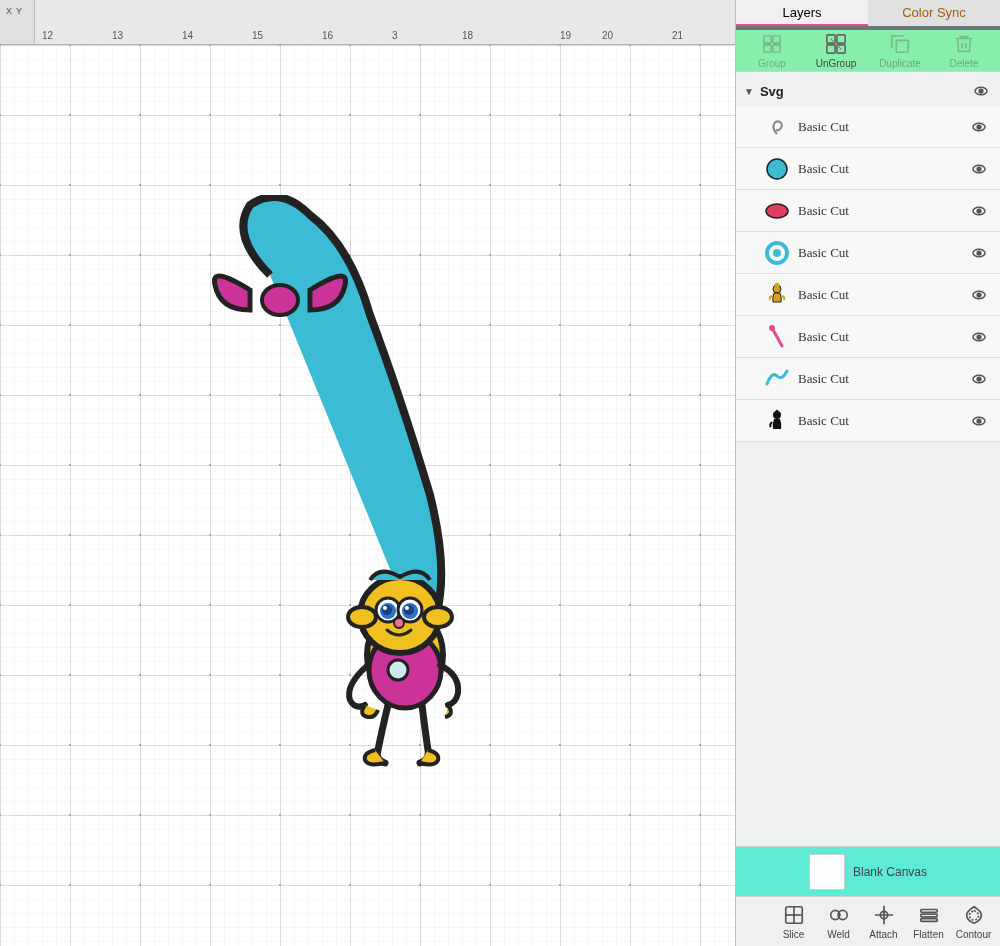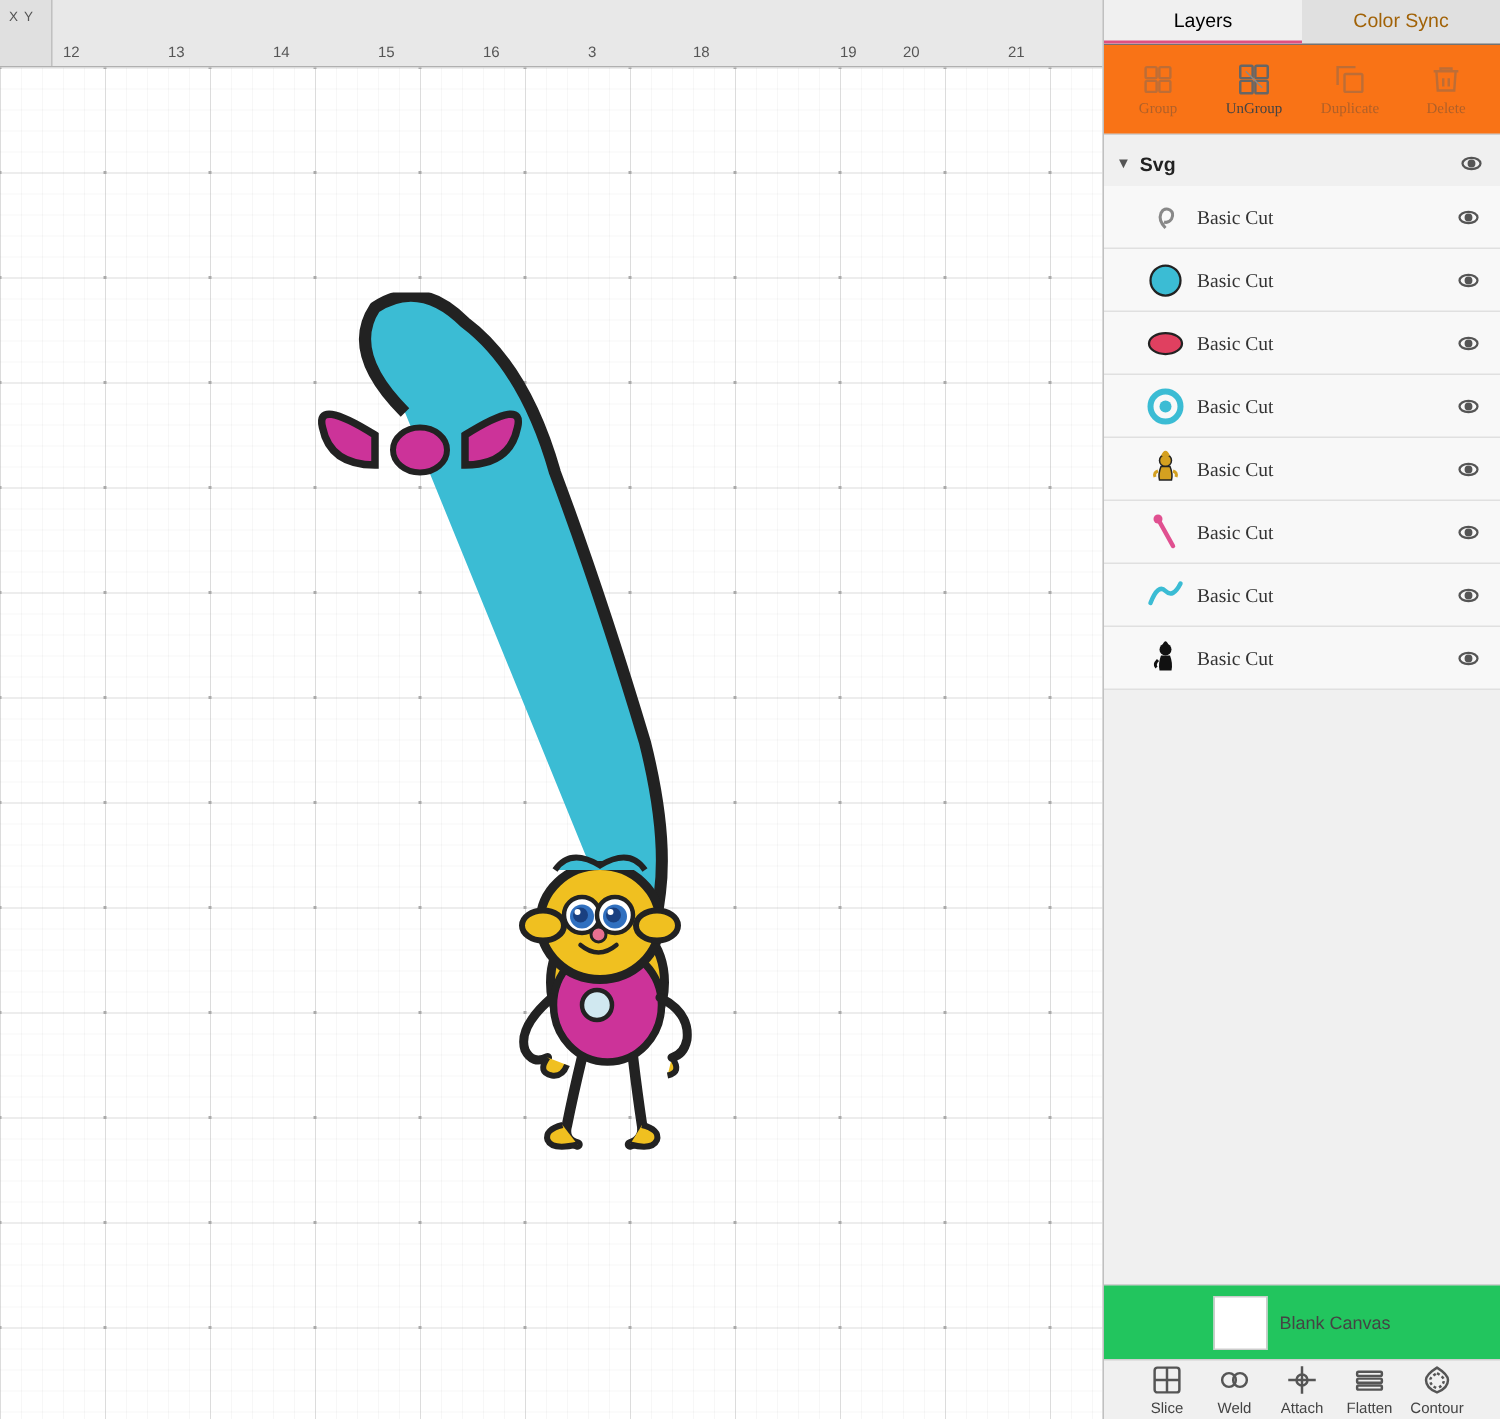--- a/index.html
+++ b/index.html
@@ -85,7 +85,7 @@
       display: flex;
       height: 30px;
       background: #e0e0e0;
-      border-bottom: 1px solid #737373;
+      border-bottom: 4px solid #737373;
     }
     .tab {
       flex: 1;

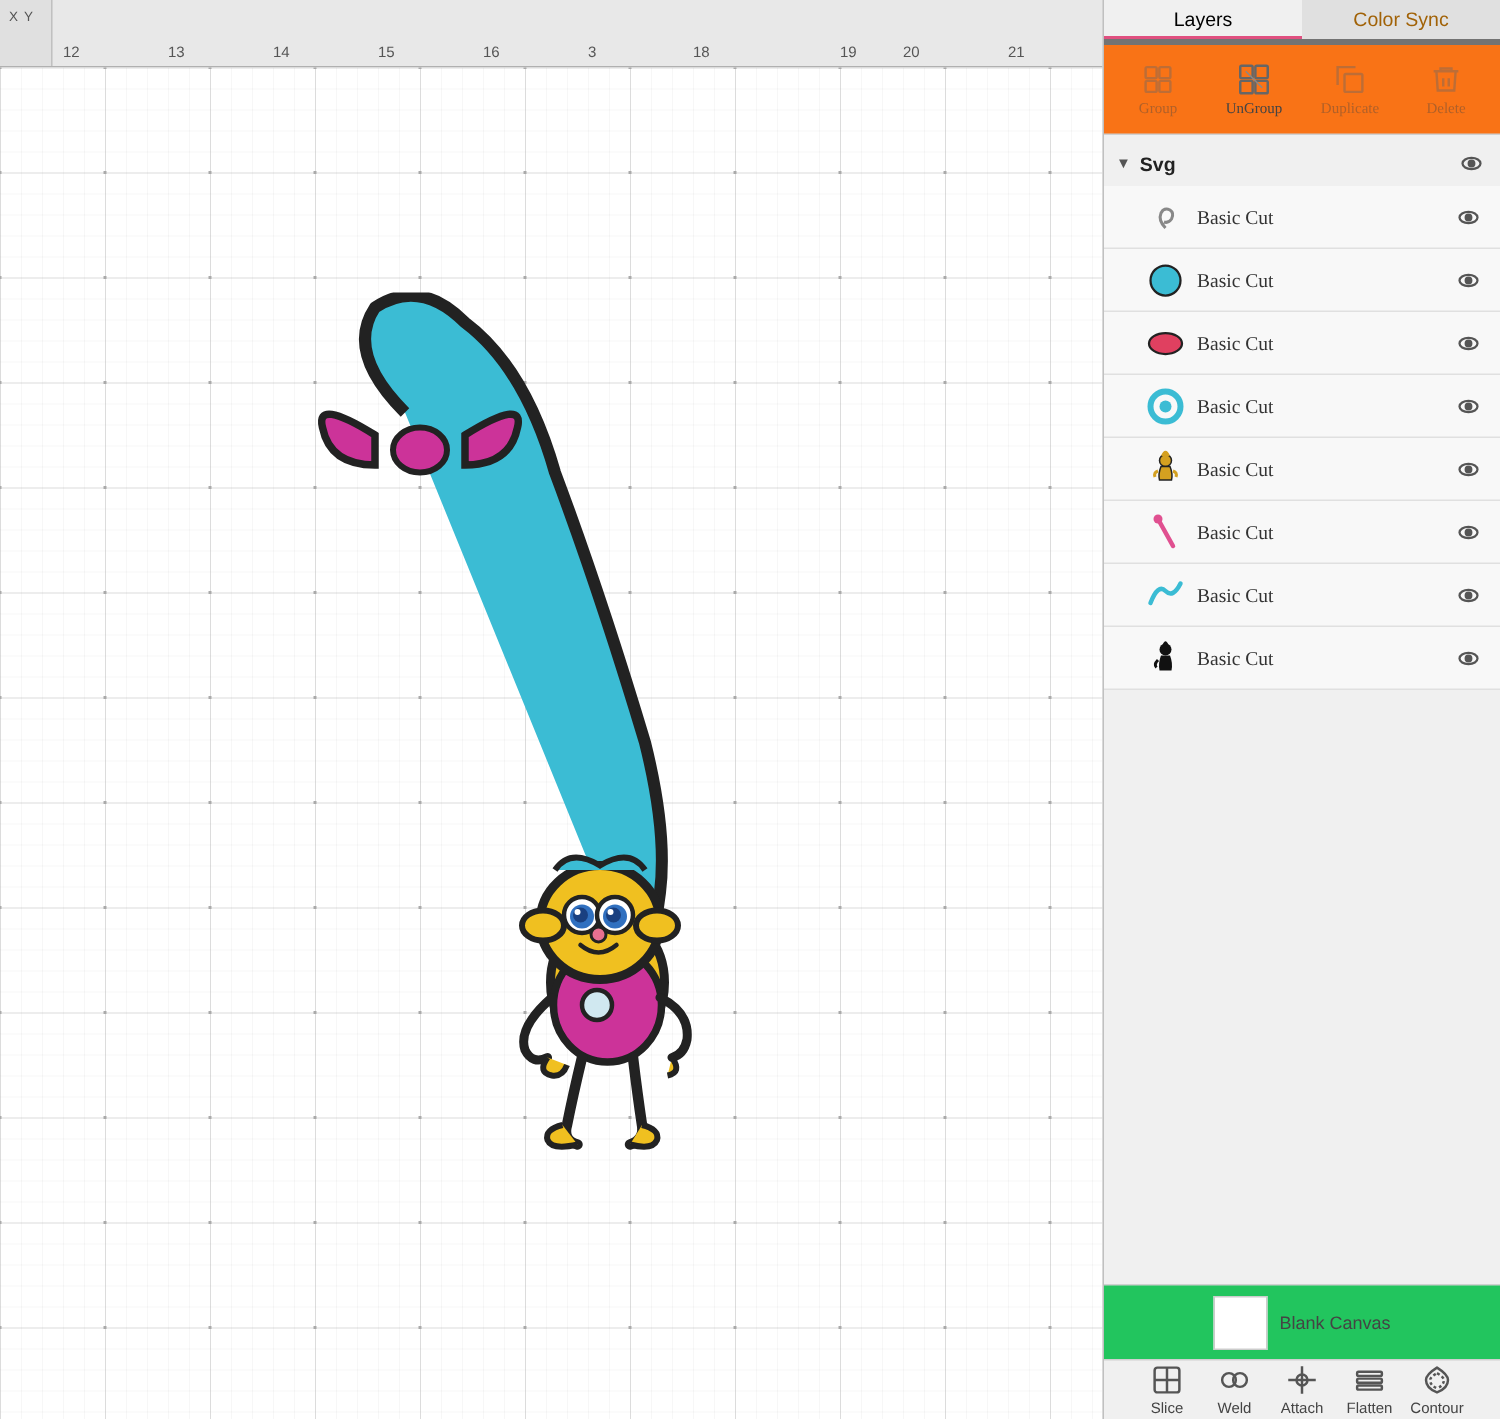--- a/index.html
+++ b/index.html
@@ -110,10 +110,9 @@
       align-items: center;
       justify-content: space-around;
       padding: 6px 4px;
-      background: #f97316;
+      background: #86efac;
       border-bottom: 1px solid #d0d0d0;
-      height: 60px;
-      font-family: Liberation Serif, serif;
+      height: 42px;
     }
     .toolbar-btn {
       display: flex;

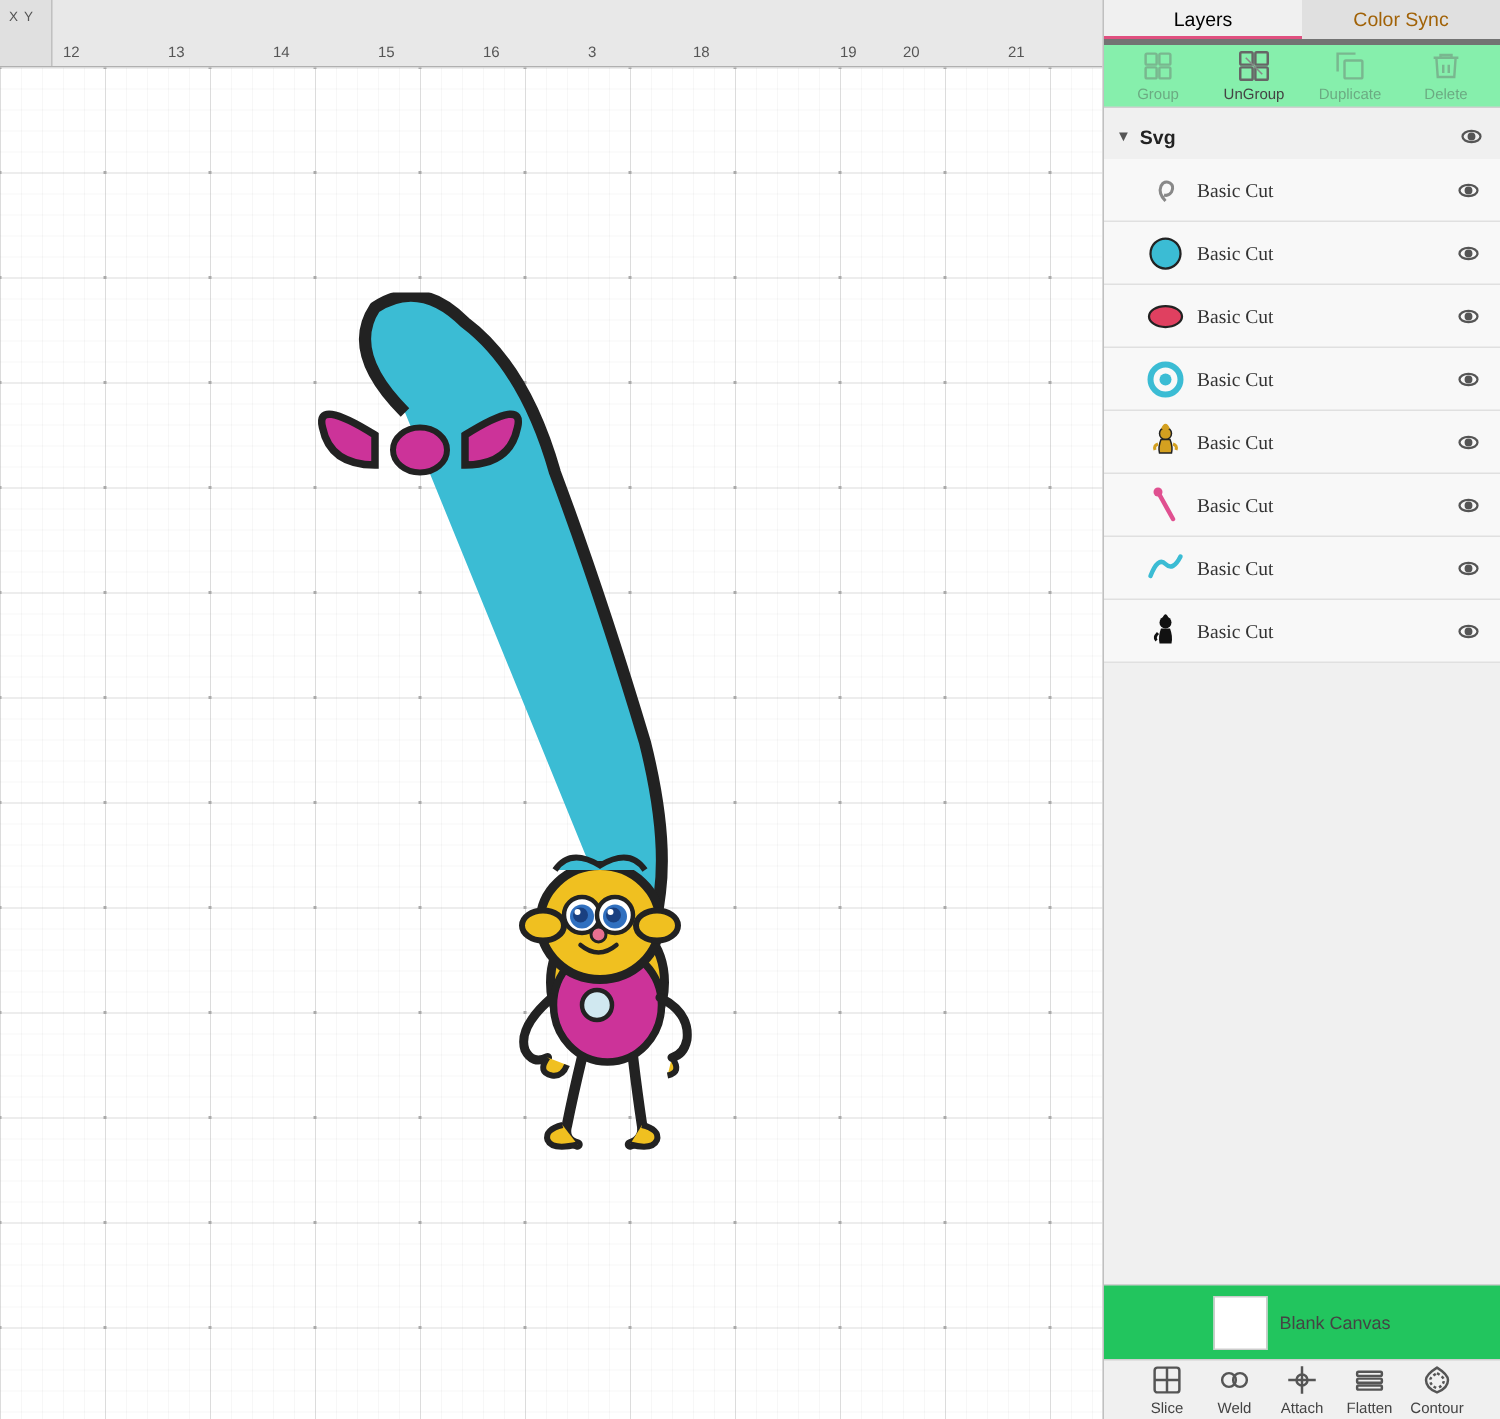--- a/index.html
+++ b/index.html
@@ -199,7 +199,7 @@
       display: flex;
       align-items: center;
       justify-content: center;
-      background: #22c55e;
+      background: #5eead4;
       border-top: 1px solid #d0d0d0;
       gap: 8px;
       padding: 4px 8px;

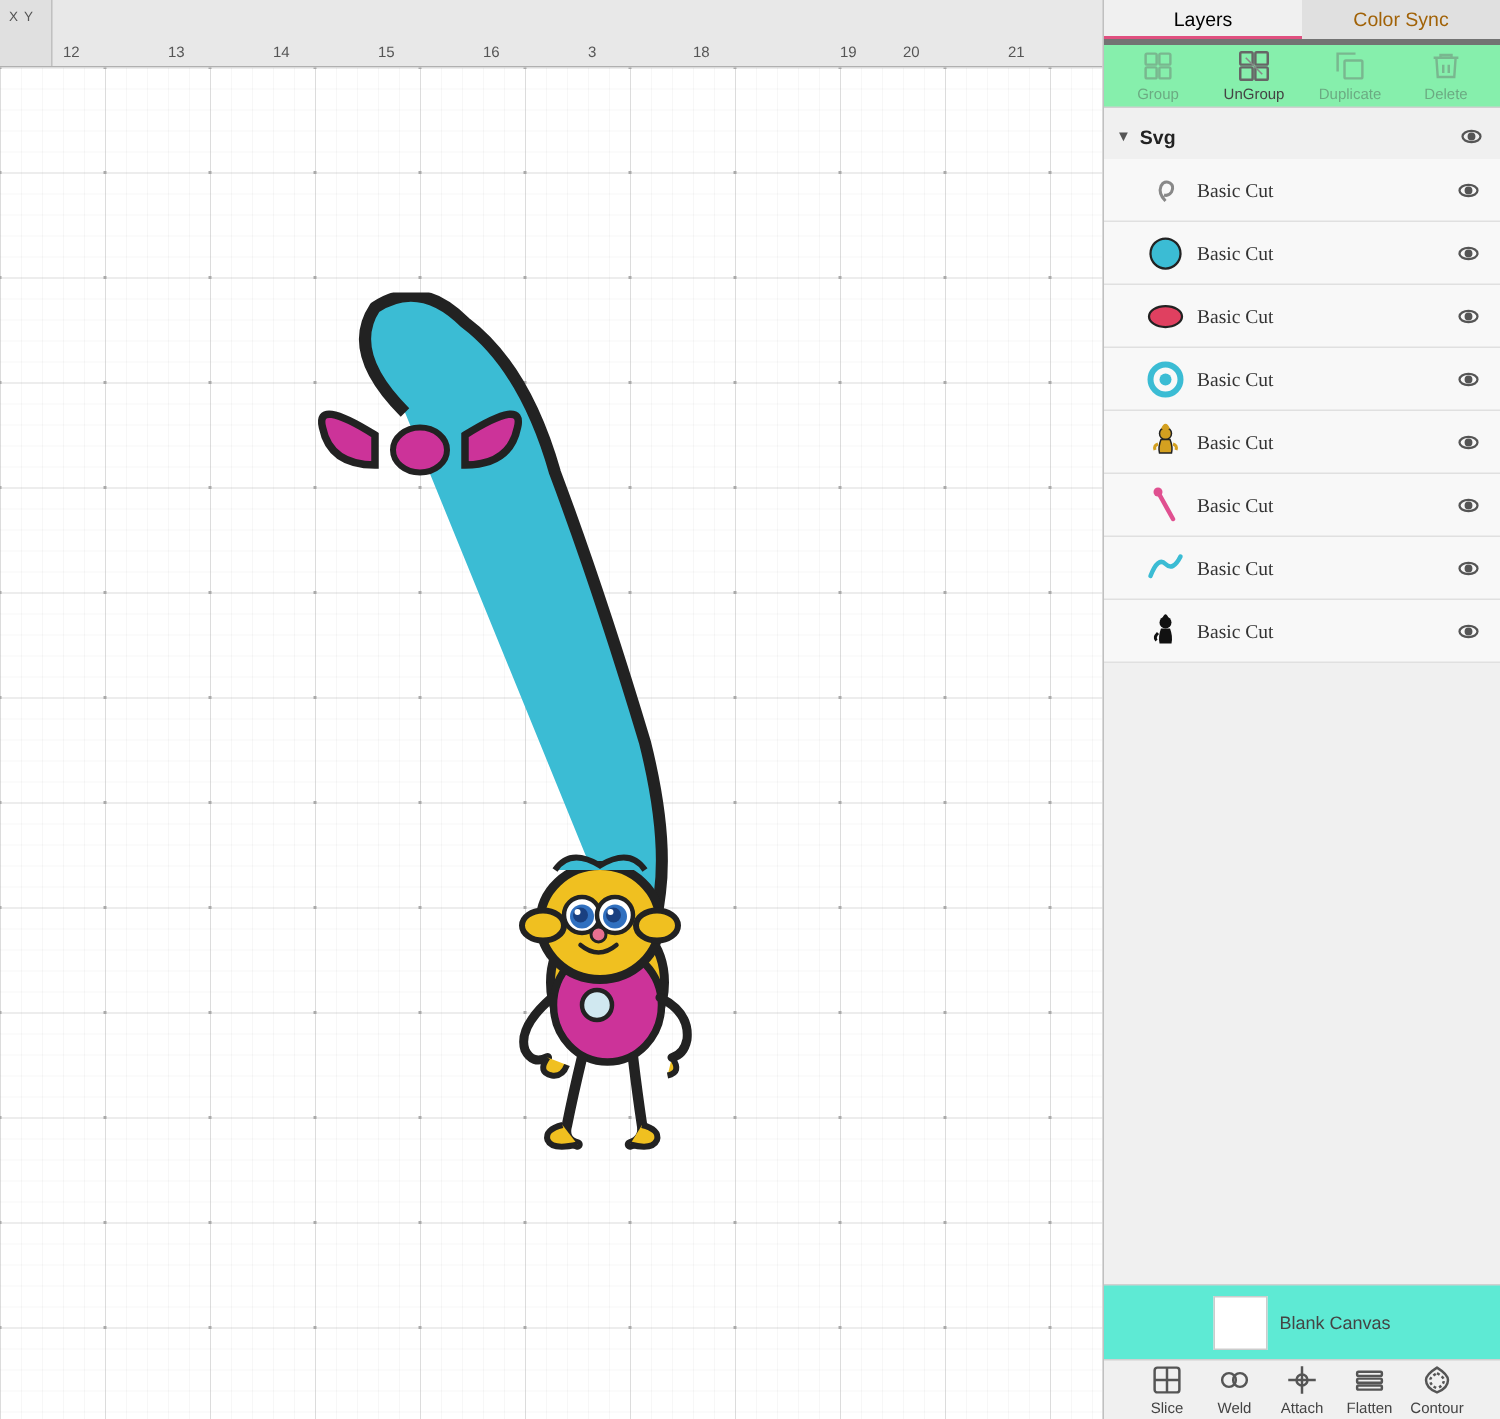--- a/index.html
+++ b/index.html
@@ -220,11 +220,11 @@
     #bottom-bar {
       display: flex;
       align-items: center;
-      justify-content: center;
+      justify-content: flex-end;
       padding: 18px 4px;
       background: #f0f0f0;
       border-top: 1px solid #d0d0d0;
-      height: 40px;
+      height: 50px;
     }
     .bottom-btn {
       display: flex;

